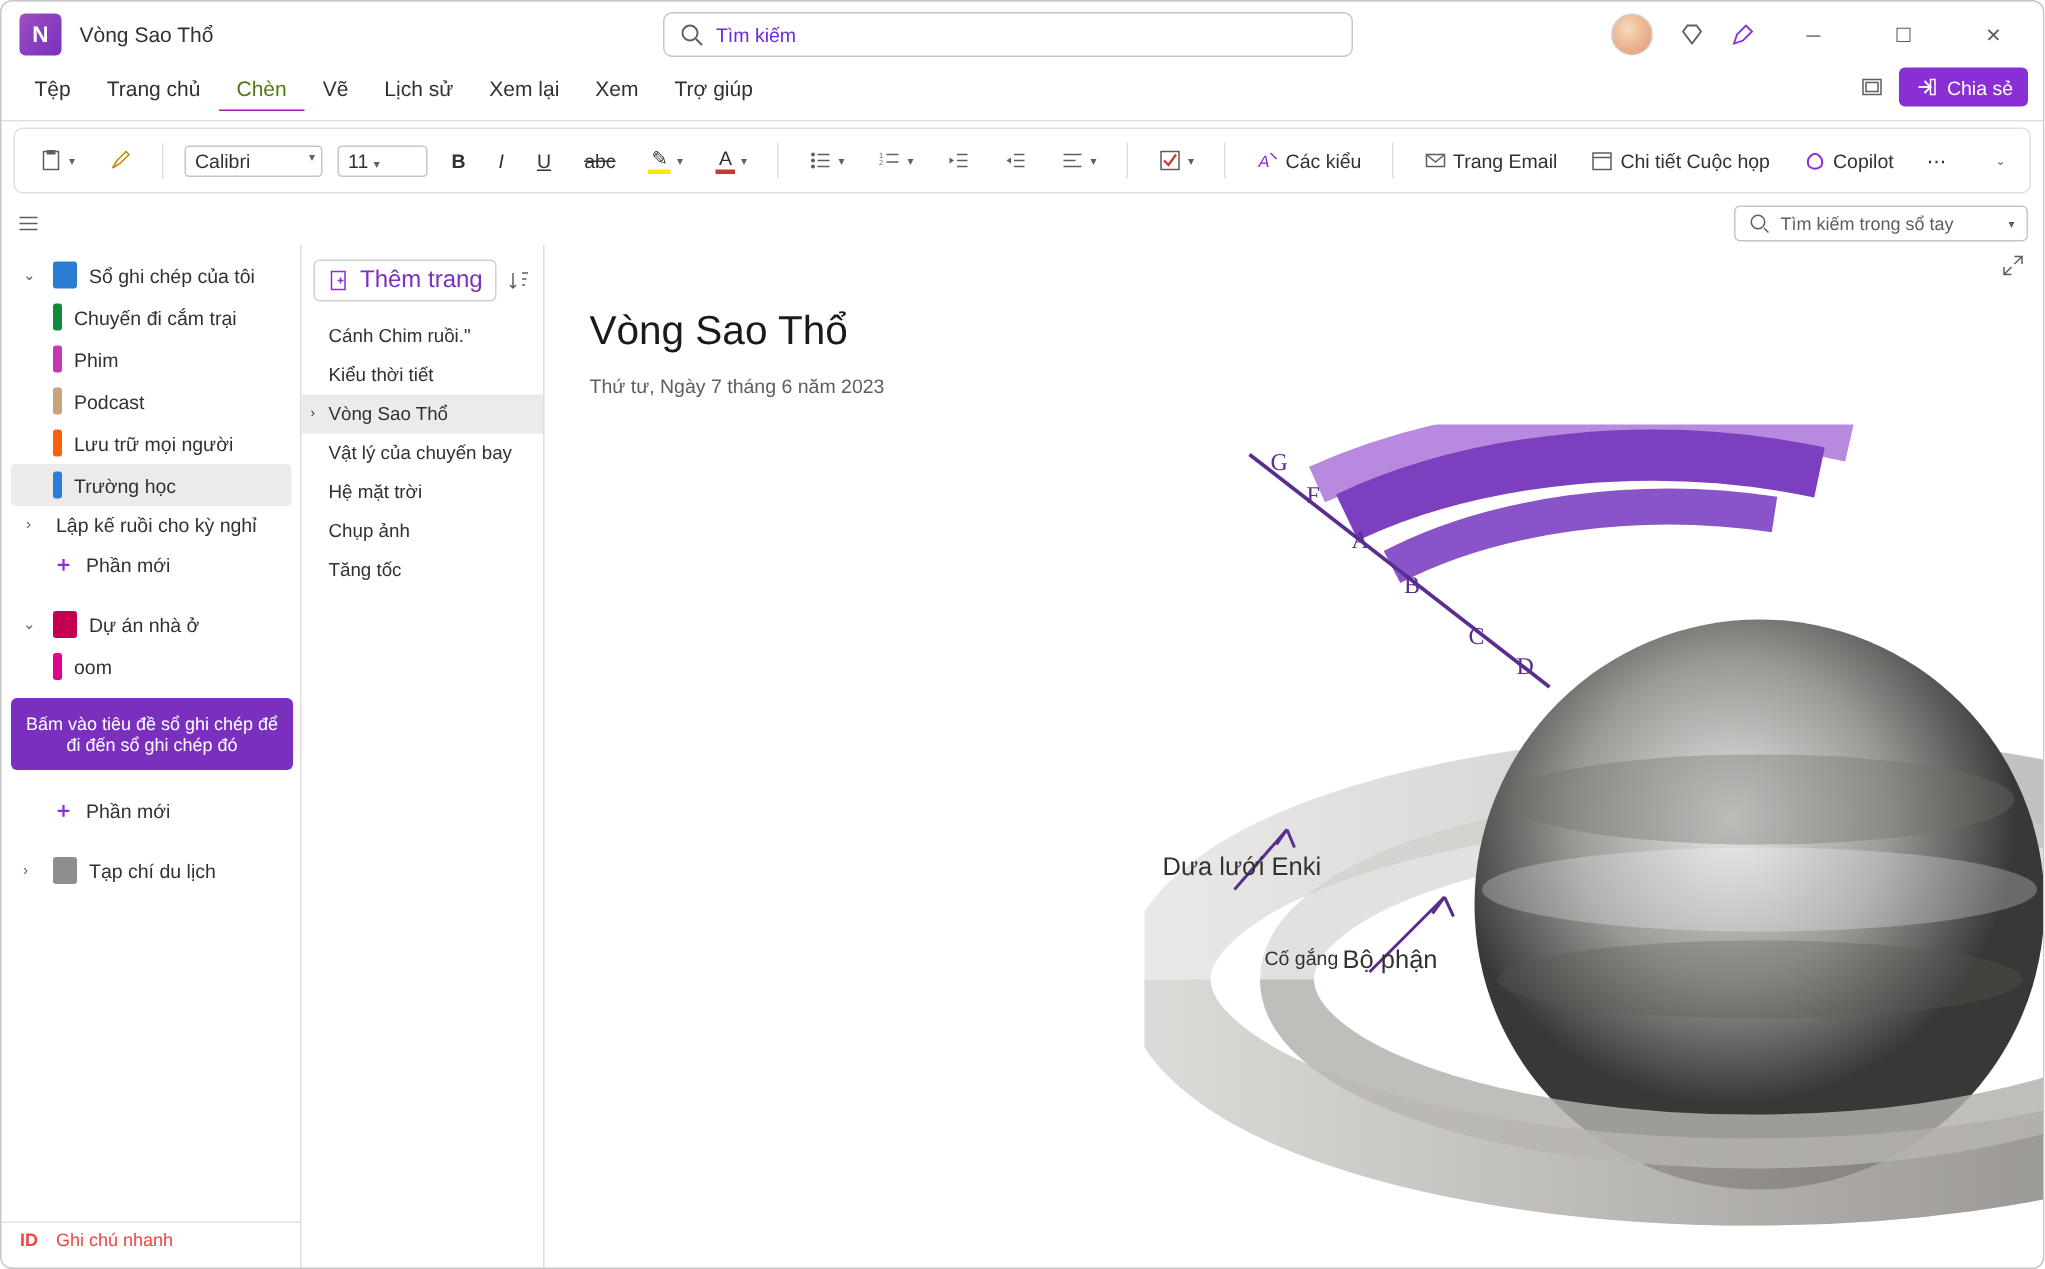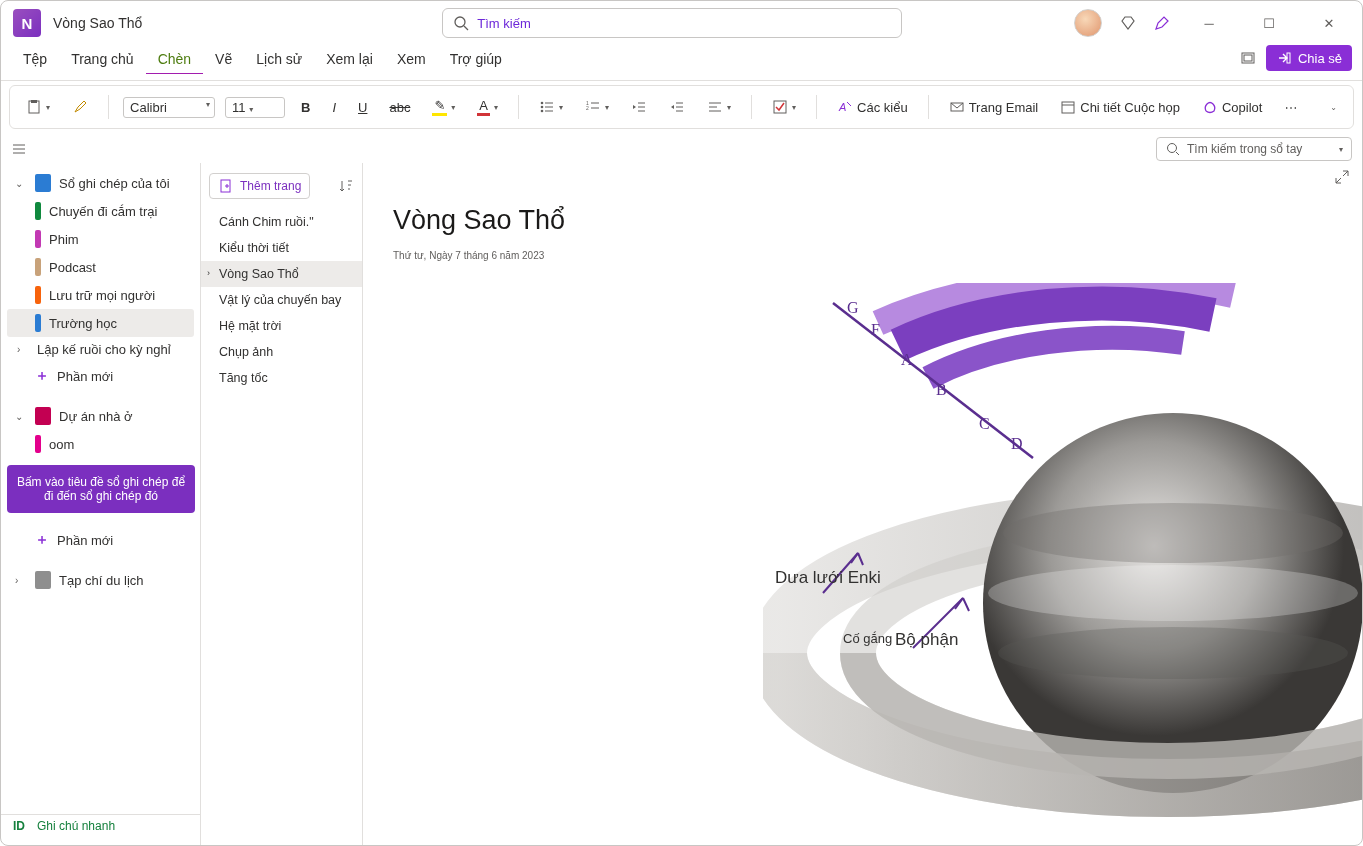--- a/index.html
+++ b/index.html
@@ -52,7 +52,7 @@
 
 .pagelist { width: 162px; border-right: 1px solid #e1dfdd; padding: 6px 0; }
 .pagelist-header { display: flex; align-items: center; justify-content: space-between; padding: 4px 8px 10px 8px; }
-.add-page-btn { display: flex; align-items: center; gap: 6px; border: 1px solid #d2d0ce; border-radius: 4px; padding: 4px 8px; font-size: 12px; color: #7b2fbf; }
+.add-page-btn { display: flex; align-items: center; gap: 6px; border: 1px solid #d2d0ce; border-radius: 4px; padding: 4px 8px; font-size: 16px; color: #7b2fbf; }
 .page-item { padding: 6px 8px 6px 18px; font-size: 12.5px; cursor: pointer; position: relative; }
 .page-item .caret { position: absolute; left: 6px; top: 7px; font-size: 9px; }
 .page-item.selected { background: #edebe9; }

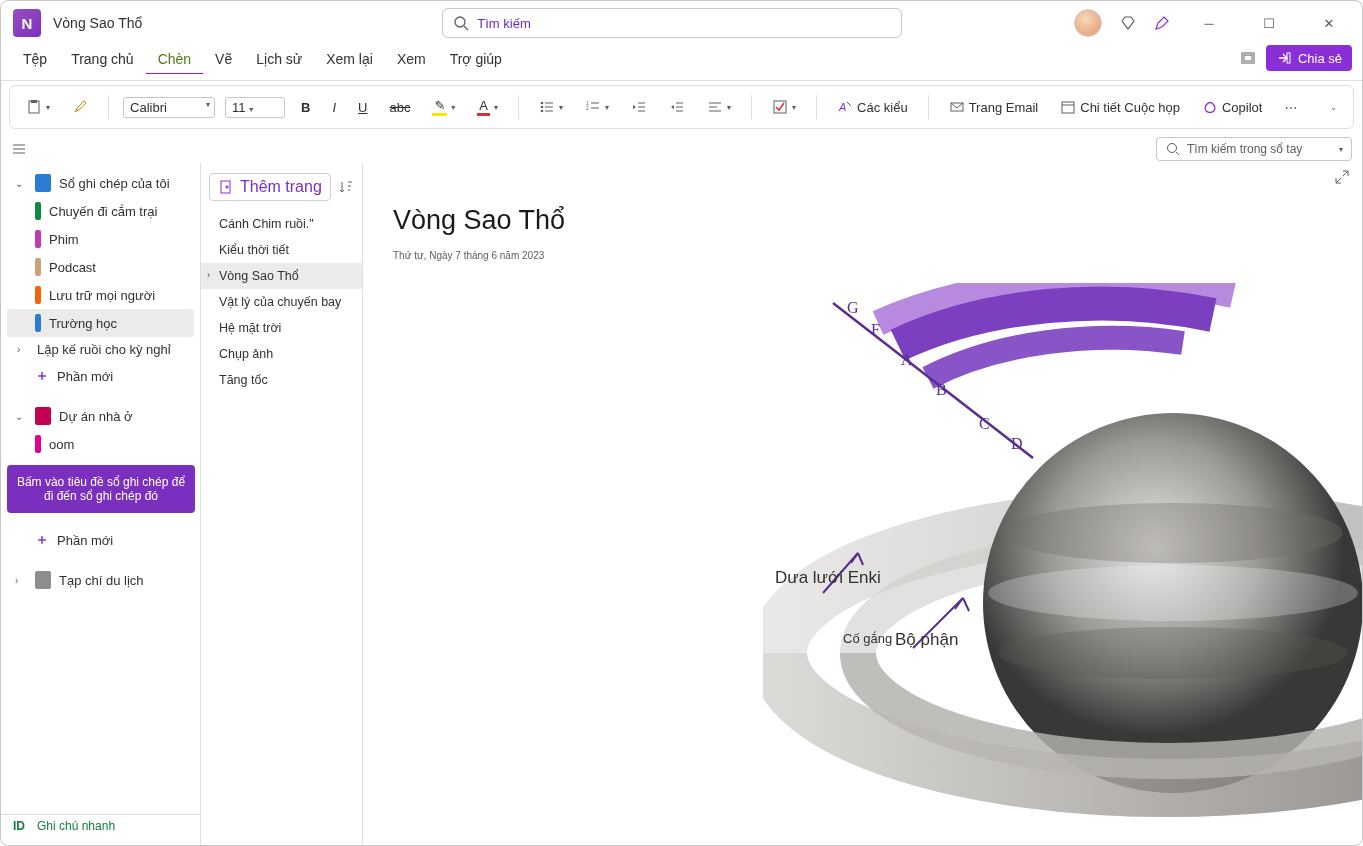--- a/index.html
+++ b/index.html
@@ -60,7 +60,7 @@
 .canvas { flex: 1; position: relative; overflow: hidden; padding: 18px 30px; }
 .canvas .expand-icon { position: absolute; top: 6px; right: 12px; color: #605e5c; }
 .note-title { font-size: 27px; font-weight: 400; color: #1b1a19; margin-top: 24px; }
-.note-date { font-size: 10px; color: #605e5c; margin-top: 14px; }
+.note-date { font-size: 13px; color: #605e5c; margin-top: 14px; }
 .figure { position: absolute; left: 400px; top: 120px; width: 810px; height: 620px; }
 .quick-notes-bar { position: absolute; bottom: 8px; left: 0; display: flex; align-items: center; gap: 12px; padding: 4px 12px; border-top: 1px solid #e1dfdd; width: 200px; background: #fff; font-size: 12px; color: #15803d; }
 

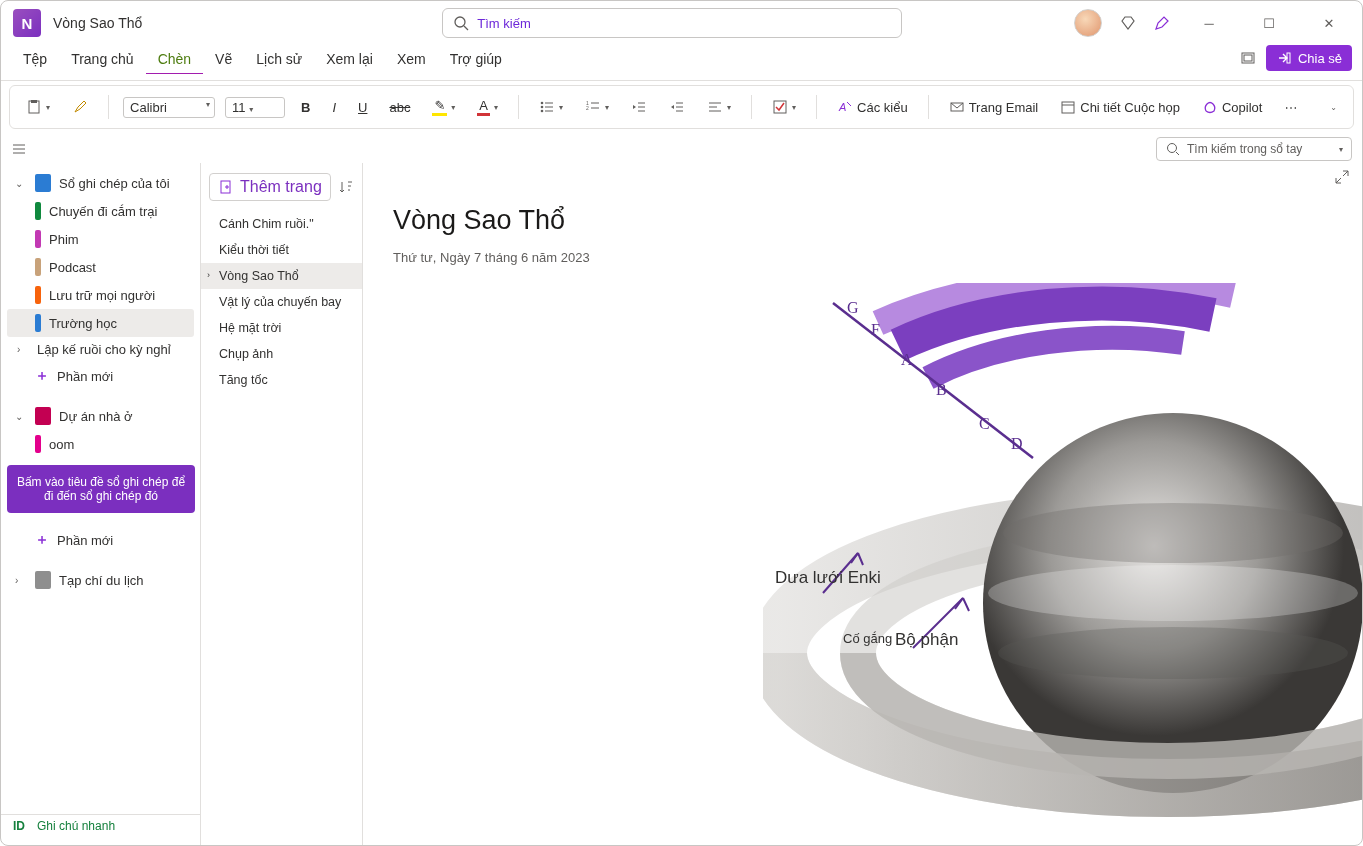--- a/index.html
+++ b/index.html
@@ -62,7 +62,7 @@
 .note-title { font-size: 27px; font-weight: 400; color: #1b1a19; margin-top: 24px; }
 .note-date { font-size: 13px; color: #605e5c; margin-top: 14px; }
 .figure { position: absolute; left: 400px; top: 120px; width: 810px; height: 620px; }
-.quick-notes-bar { position: absolute; bottom: 8px; left: 0; display: flex; align-items: center; gap: 12px; padding: 4px 12px; border-top: 1px solid #e1dfdd; width: 200px; background: #fff; font-size: 12px; color: #15803d; }
+.quick-notes-bar { position: absolute; bottom: 8px; left: 0; display: flex; align-items: center; gap: 12px; padding: 4px 12px; border-top: 1px solid #e1dfdd; width: 200px; background: #fff; font-size: 12px; color: #ef4444; }
 
 svg.ico-svg { width: 16px; height: 16px; }
 </style>

